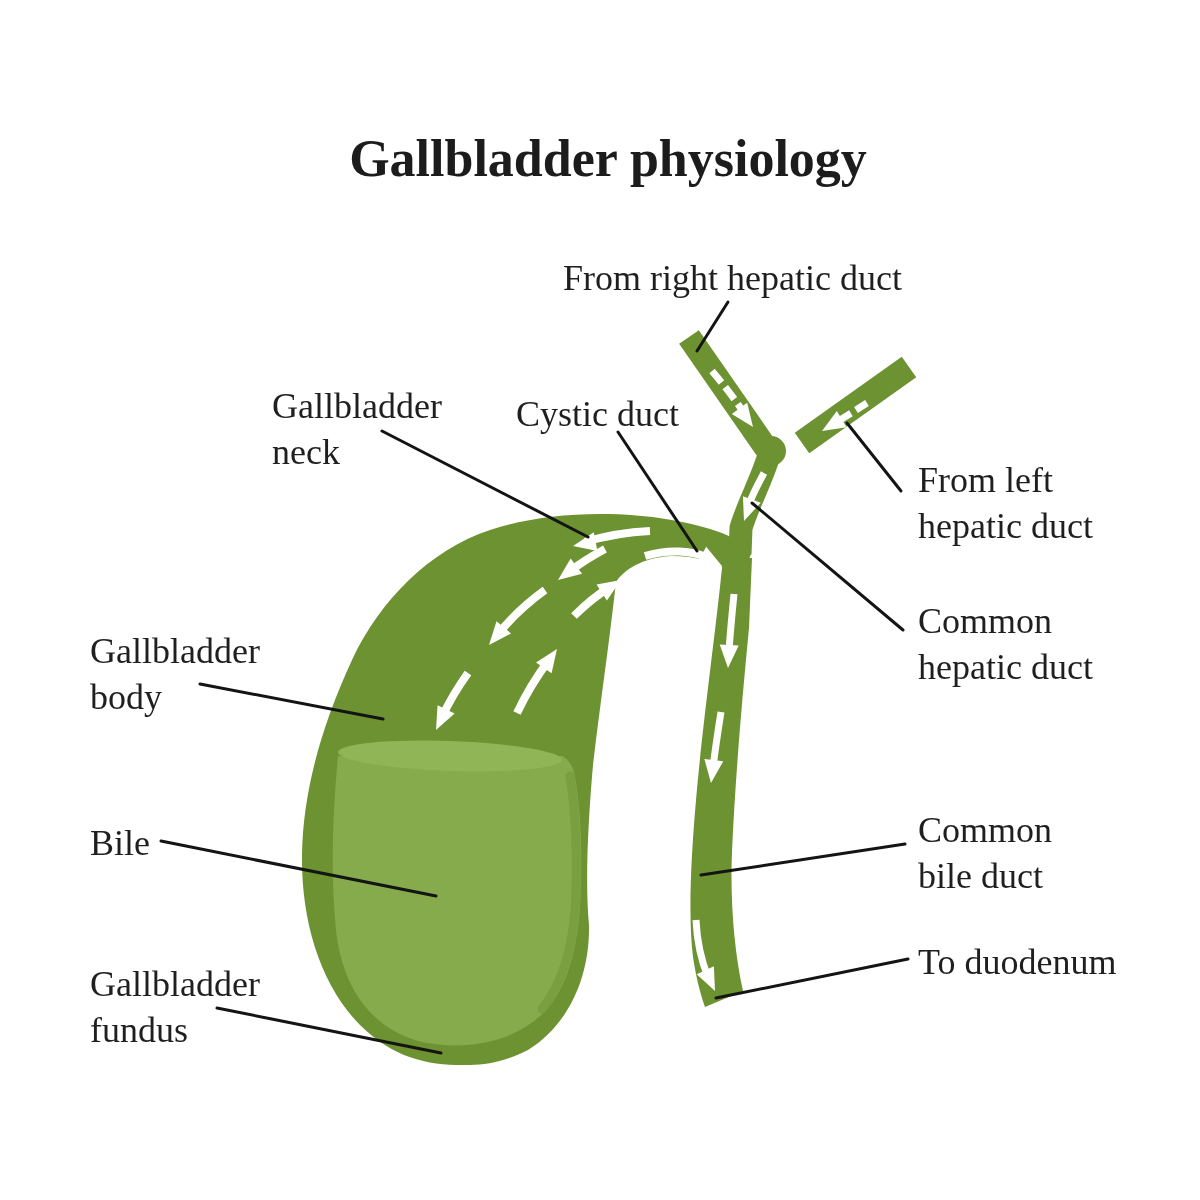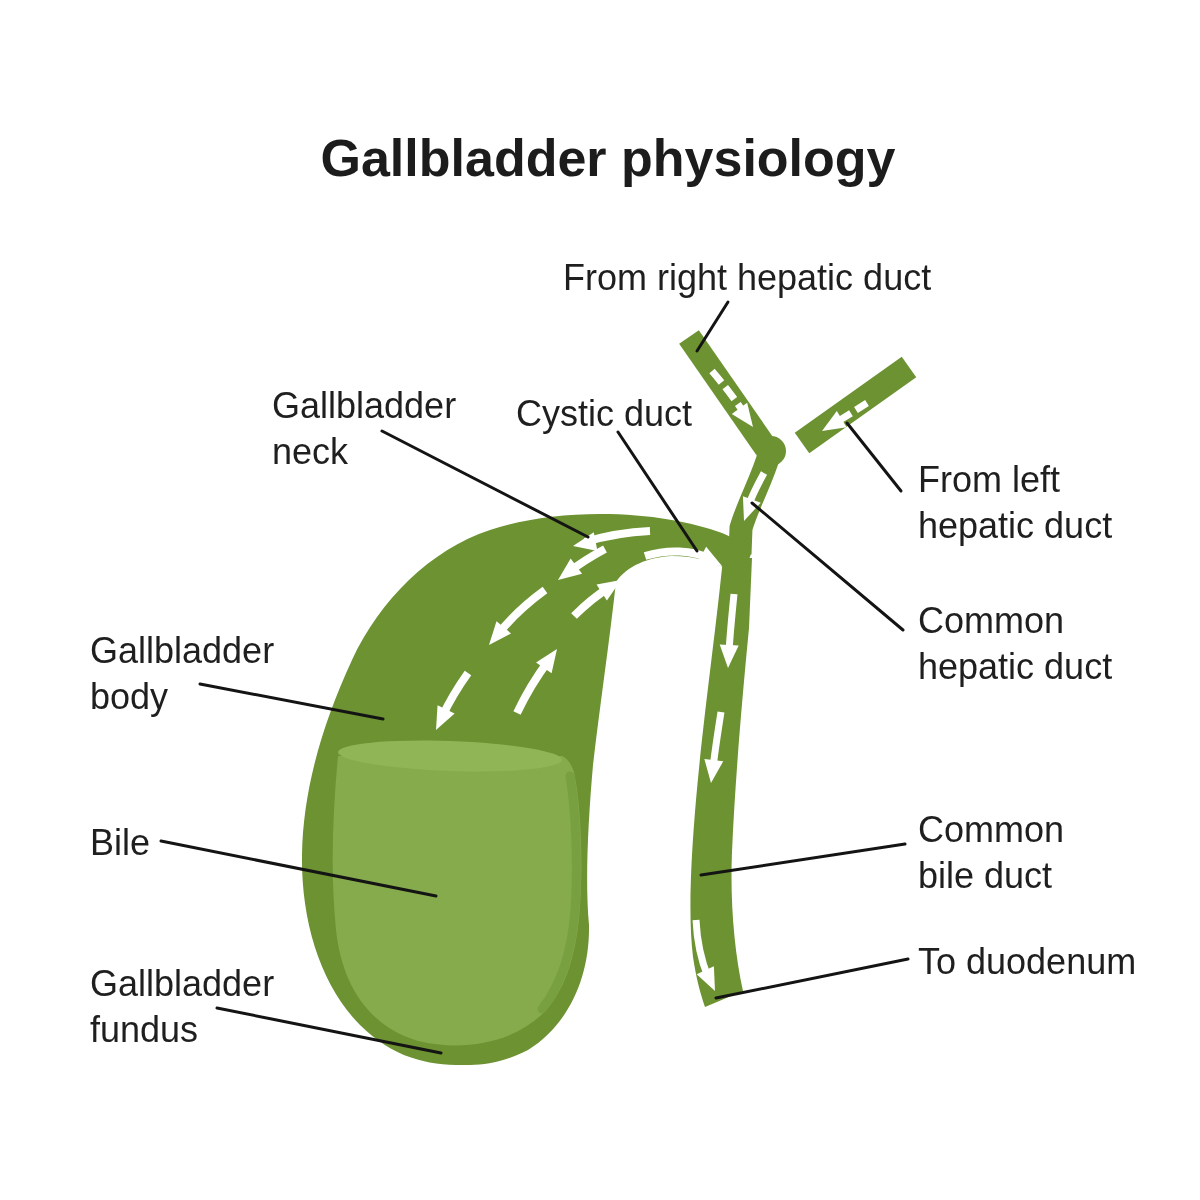--- a/index.html
+++ b/index.html
@@ -5,7 +5,7 @@
   html,body{margin:0;padding:0;background:#ffffff;}
   .frame{
     width:1200px;height:1200px;position:relative;background:#ffffff;
-    font-family:Liberation Sans, sans-serif;overflow:hidden;
+    font-family:Liberation Serif, serif;overflow:hidden;
   }
   svg{position:absolute;left:0;top:0;}
   .ttl{font-size:52px;font-weight:bold;fill:#1c1c1c;}

